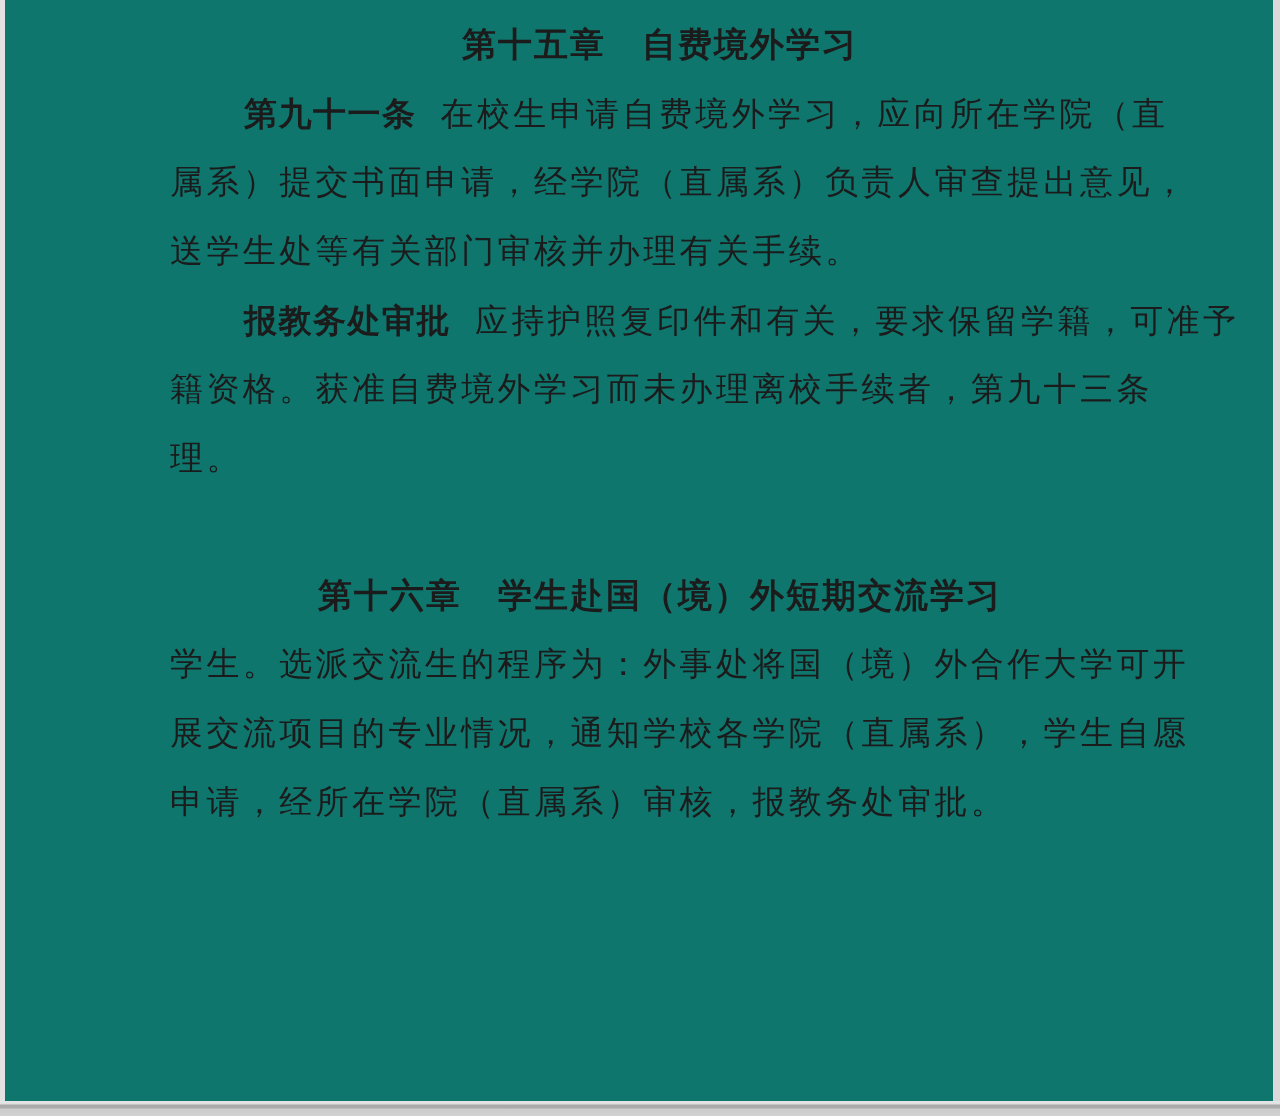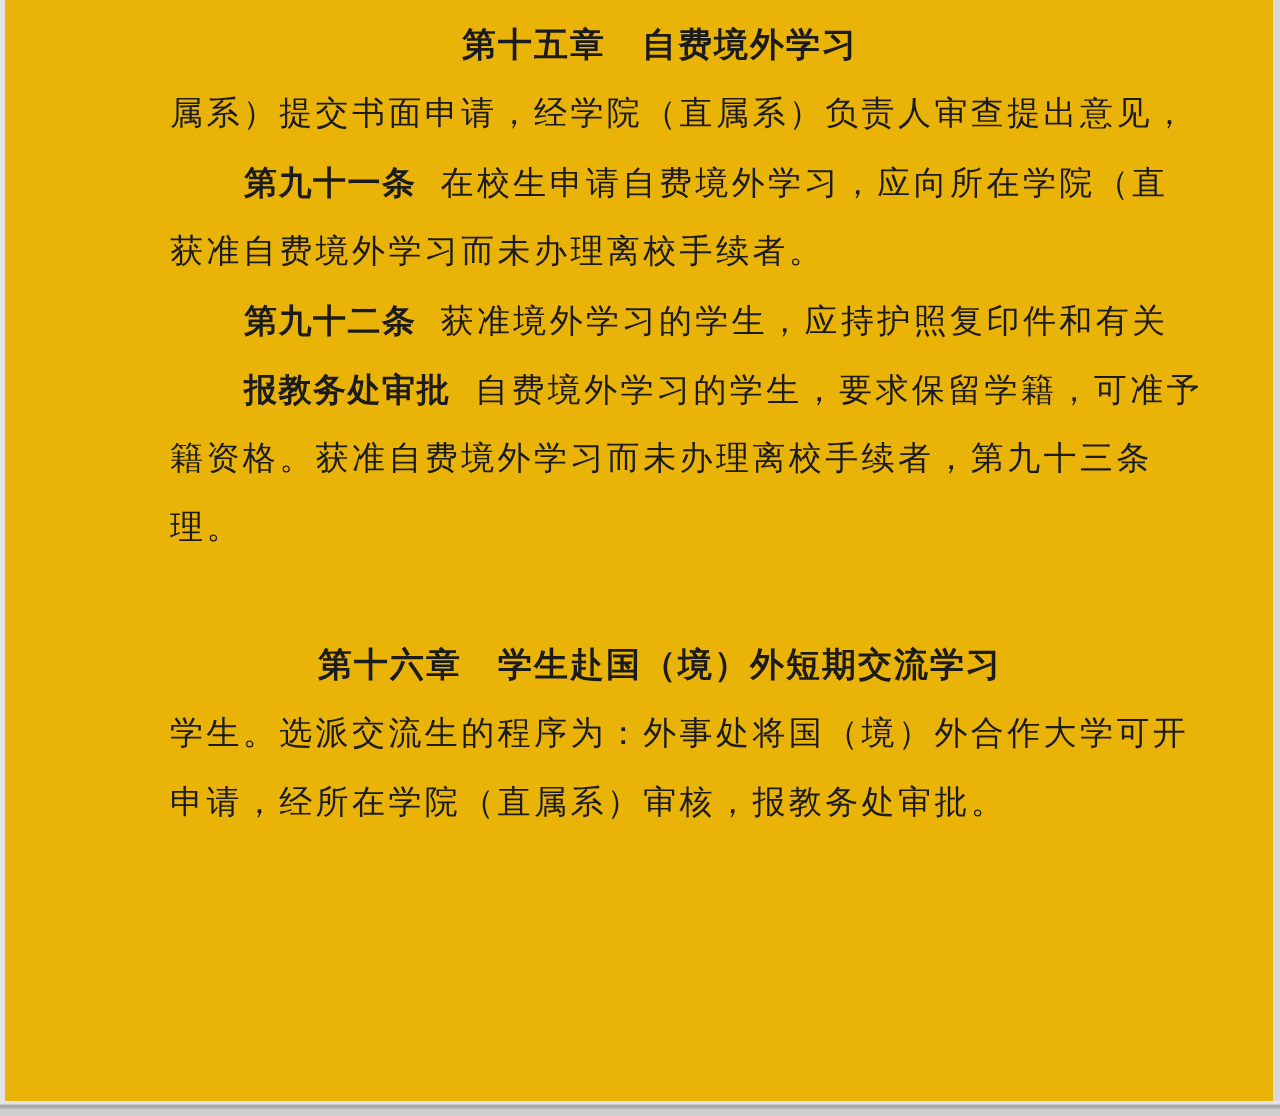--- a/index.html
+++ b/index.html
@@ -11,7 +11,7 @@
     position: relative;
     width: 1280px;
     height: 1116px;
-    background: #eab308;
+    background: #0f766e;
     overflow: hidden;
     font-family: "Liberation Serif", "DejaVu Serif", serif;
     color: #1b1b1b;

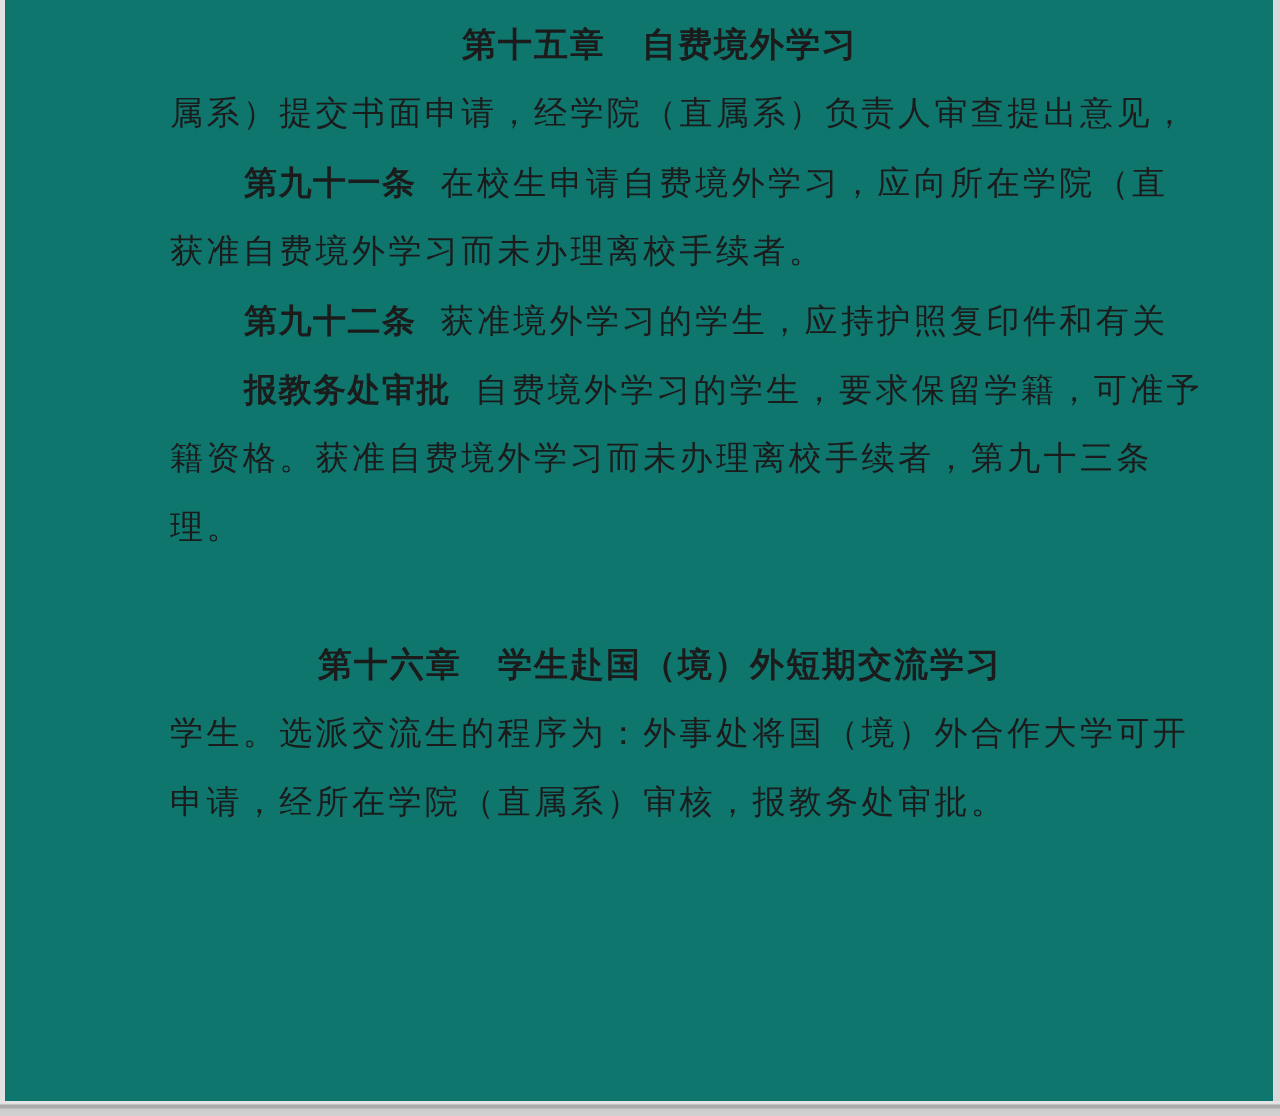--- a/index.html
+++ b/index.html
@@ -79,8 +79,8 @@
 
     <div class="heading">第十五章　自费境外学习</div>
 
+    <div class="line first"><span class="term">第九十一条</span><span>在校生申请自费境外学习，应向所在学院（直</span></div>
     <div class="line">属系）提交书面申请，经学院（直属系）负责人审查提出意见，</div>
-    <div class="line first"><span class="term">第九十一条</span><span>在校生申请自费境外学习，应向所在学院（直</span></div>
     <div class="line">获准自费境外学习而未办理离校手续者。</div>
 
     <div class="line first"><span class="term">第九十二条</span><span>获准境外学习的学生，应持护照复印件和有关</span></div>

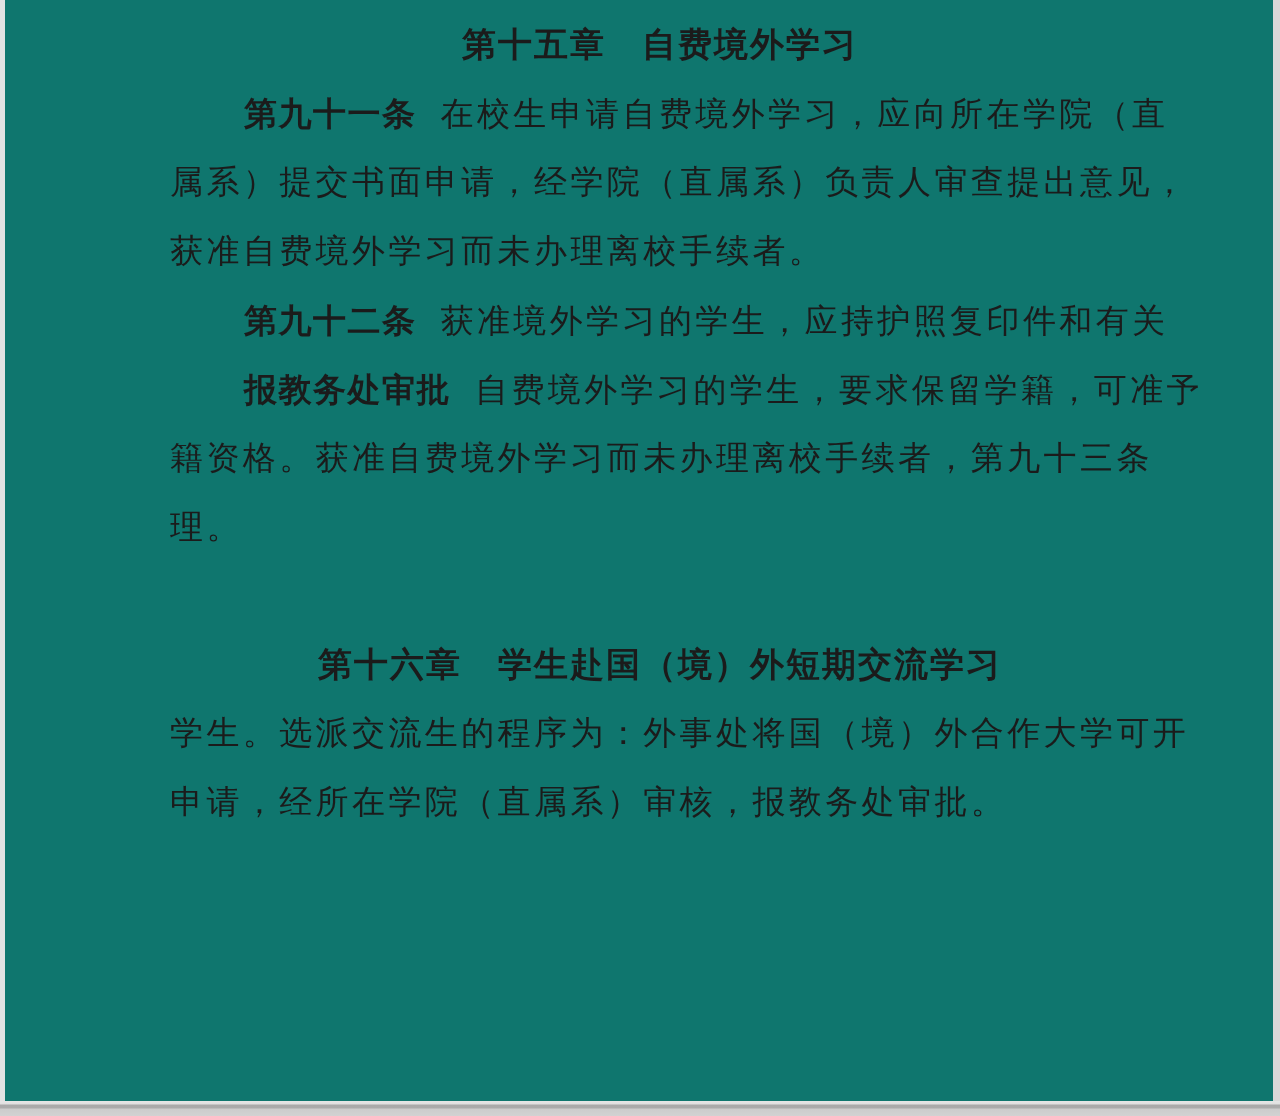--- a/index.html
+++ b/index.html
@@ -81,7 +81,7 @@
 
     <div class="line first"><span class="term">第九十一条</span><span>在校生申请自费境外学习，应向所在学院（直</span></div>
     <div class="line">属系）提交书面申请，经学院（直属系）负责人审查提出意见，</div>
-    <div class="line">获准自费境外学习而未办理离校手续者。</div>
+    <div class="line">送学生处等有关部门审核并办理有关手续。</div>
 
     <div class="line first"><span class="term">第九十二条</span><span>获准境外学习的学生，应持护照复印件和有关</span></div>
 

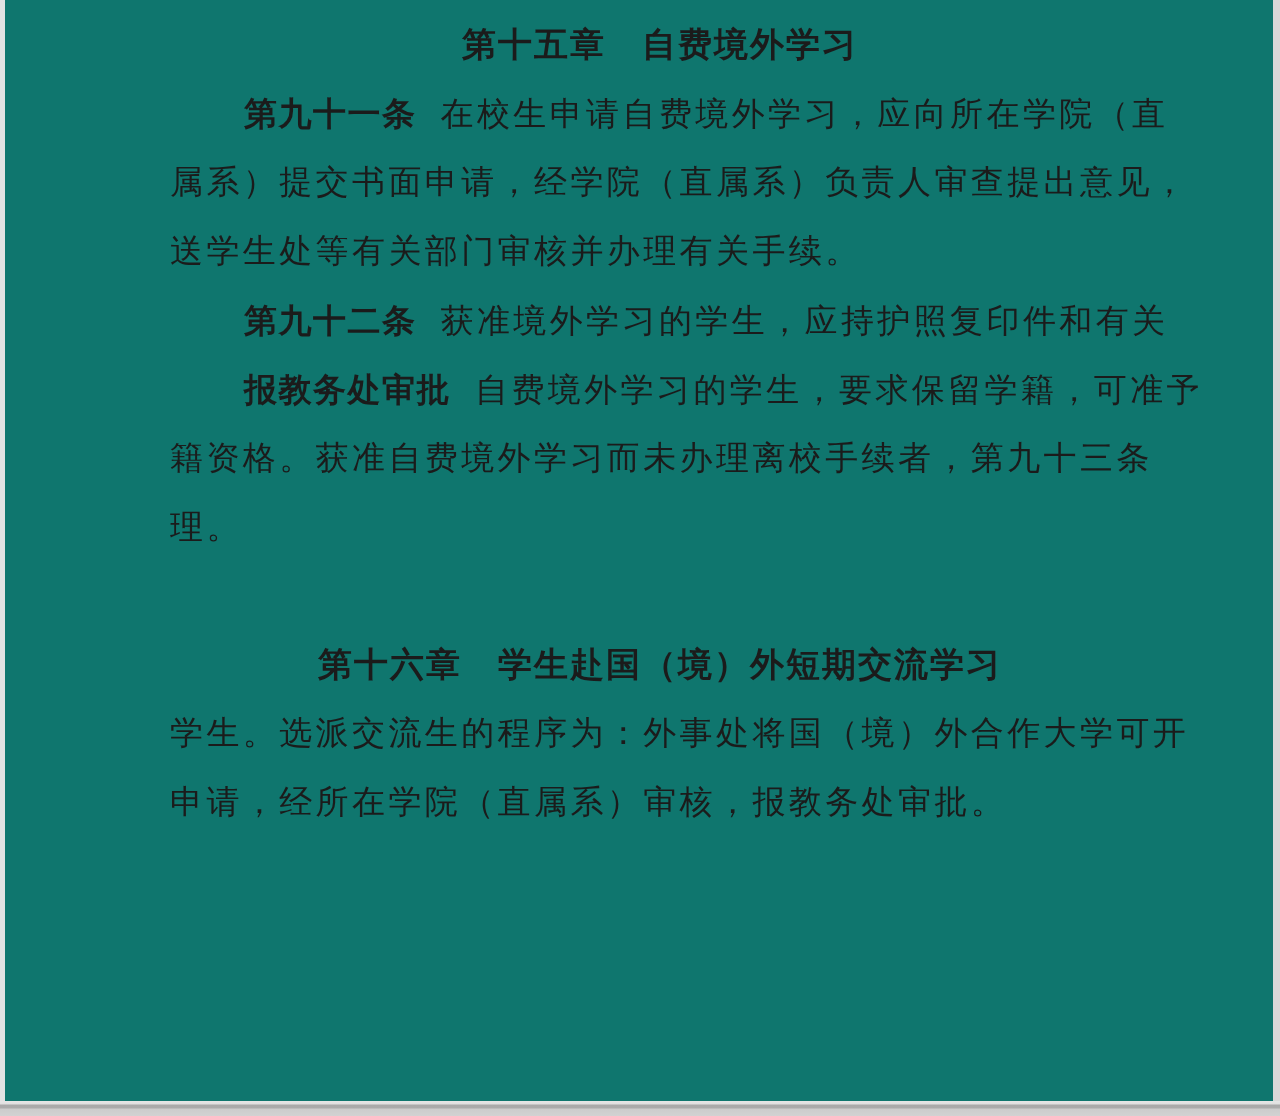--- a/index.html
+++ b/index.html
@@ -83,7 +83,6 @@
     <div class="line">属系）提交书面申请，经学院（直属系）负责人审查提出意见，</div>
     <div class="line">送学生处等有关部门审核并办理有关手续。</div>
 
-    <div class="line first"><span class="term">第九十二条</span><span>获准境外学习的学生，应持护照复印件和有关</span></div>
 
     <div class="line first"><span class="term">报教务处审批</span><span>自费境外学习的学生，要求保留学籍，可准予</span></div>
     <div class="line">籍资格。获准自费境外学习而未办理离校手续者，第九十三条</div>

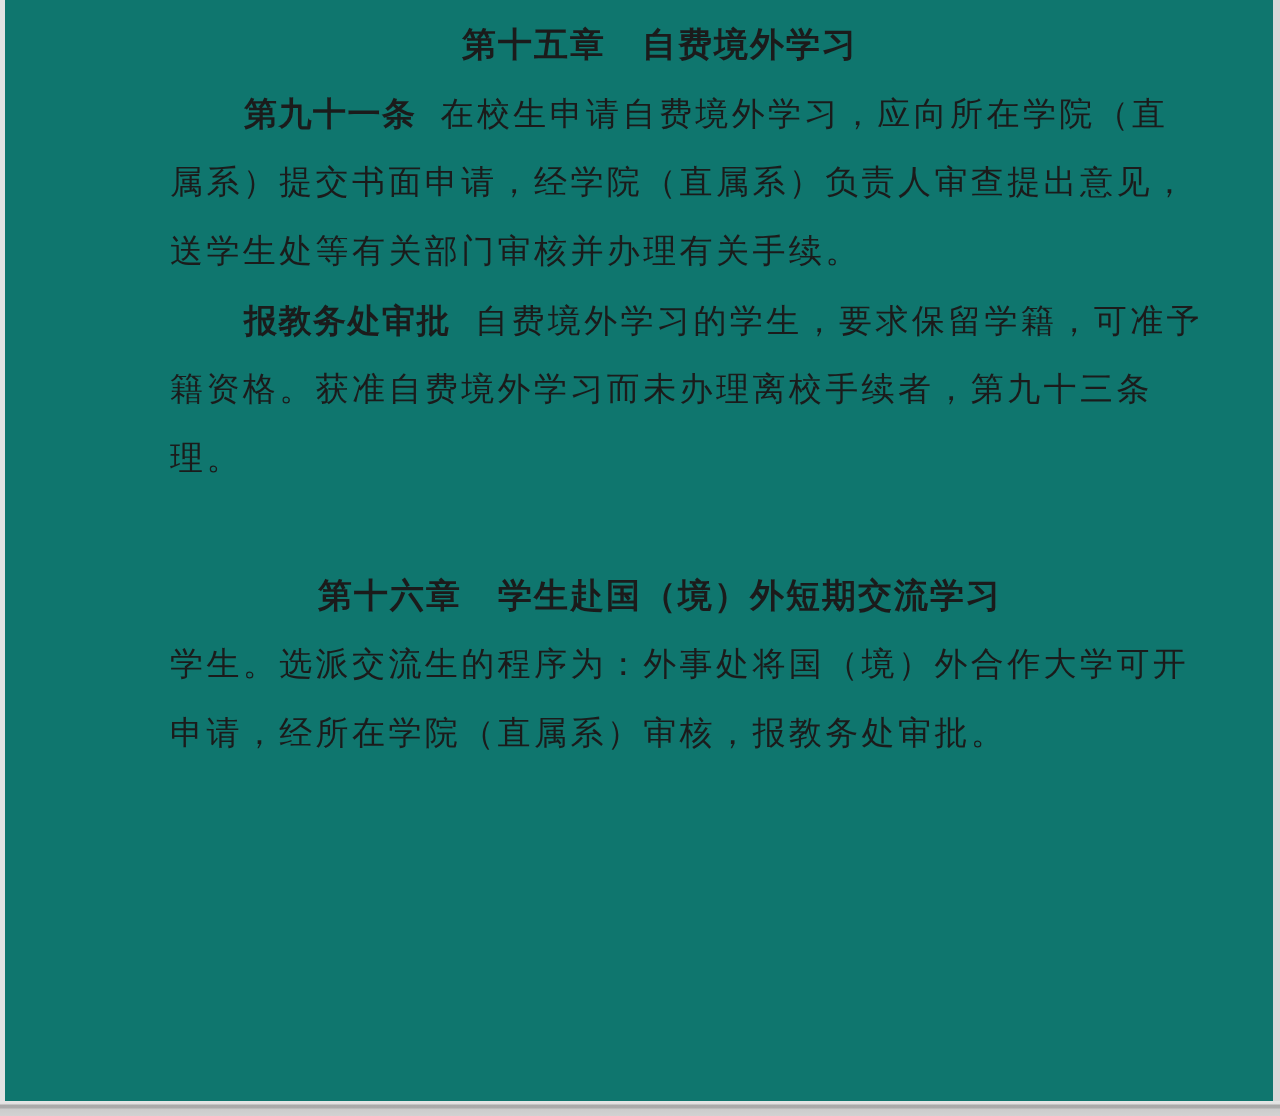--- a/index.html
+++ b/index.html
@@ -84,7 +84,7 @@
     <div class="line">送学生处等有关部门审核并办理有关手续。</div>
 
 
-    <div class="line first"><span class="term">报教务处审批</span><span>自费境外学习的学生，要求保留学籍，可准予</span></div>
+    <div class="line first"><span class="term">报教务处审批</span><span>应持护照复印件和有关，要求保留学籍，可准予</span></div>
     <div class="line">籍资格。获准自费境外学习而未办理离校手续者，第九十三条</div>
     <div class="line">理。</div>
 

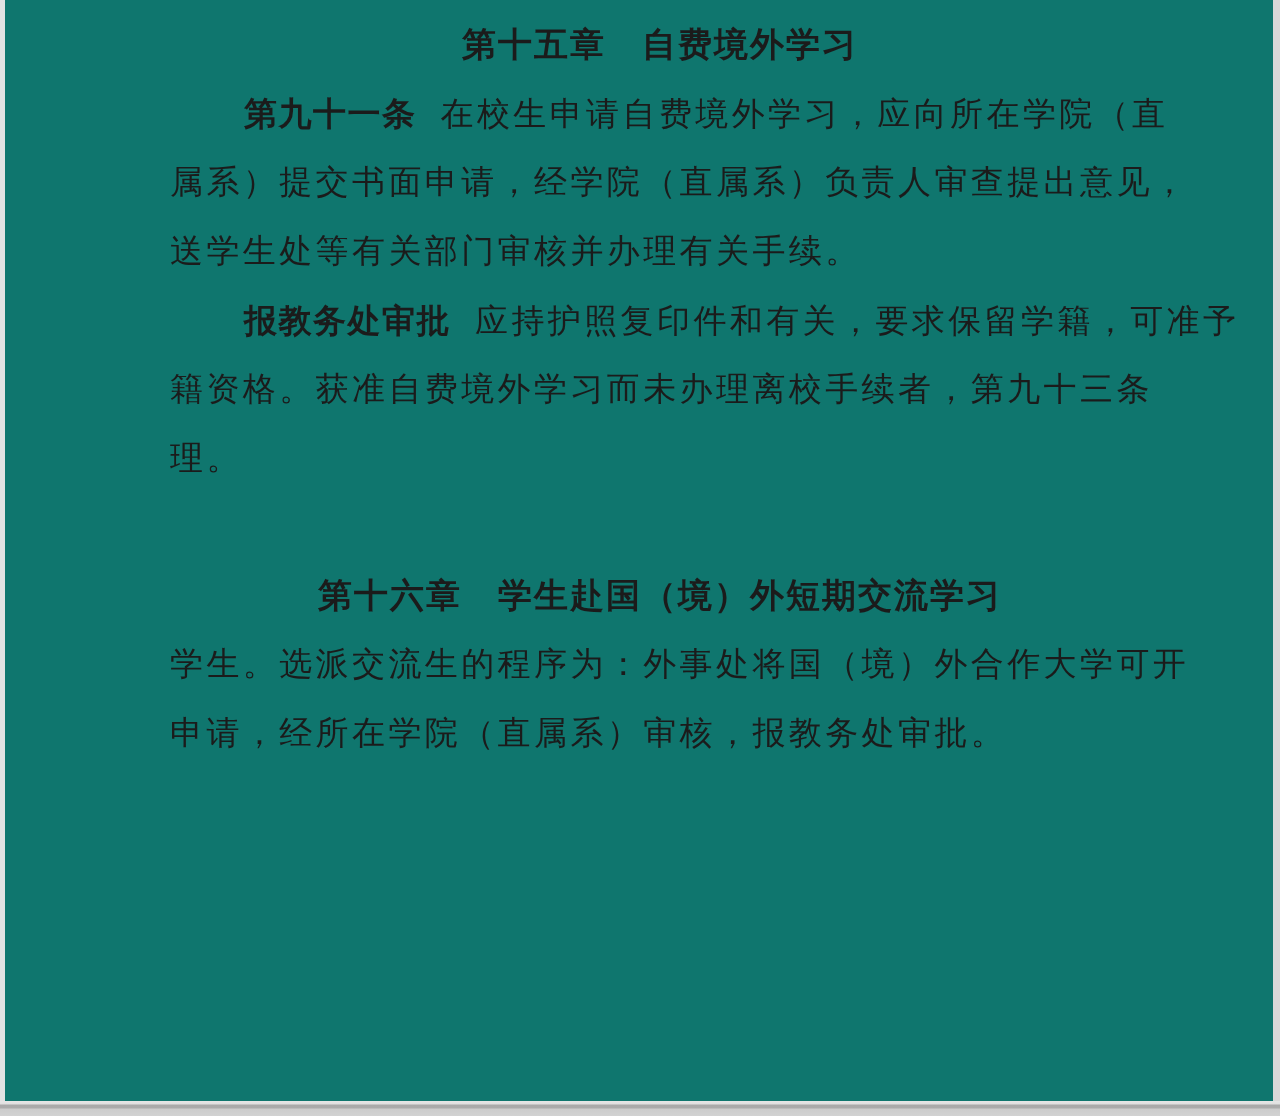--- a/index.html
+++ b/index.html
@@ -93,6 +93,7 @@
     <div class="heading">第十六章　学生赴国（境）外短期交流学习</div>
 
     <div class="line">学生。选派交流生的程序为：外事处将国（境）外合作大学可开</div>
+    <div class="line">展交流项目的专业情况，通知学校各学院（直属系），学生自愿</div>
     <div class="line">申请，经所在学院（直属系）审核，报教务处审批。</div>
 
   </div>

